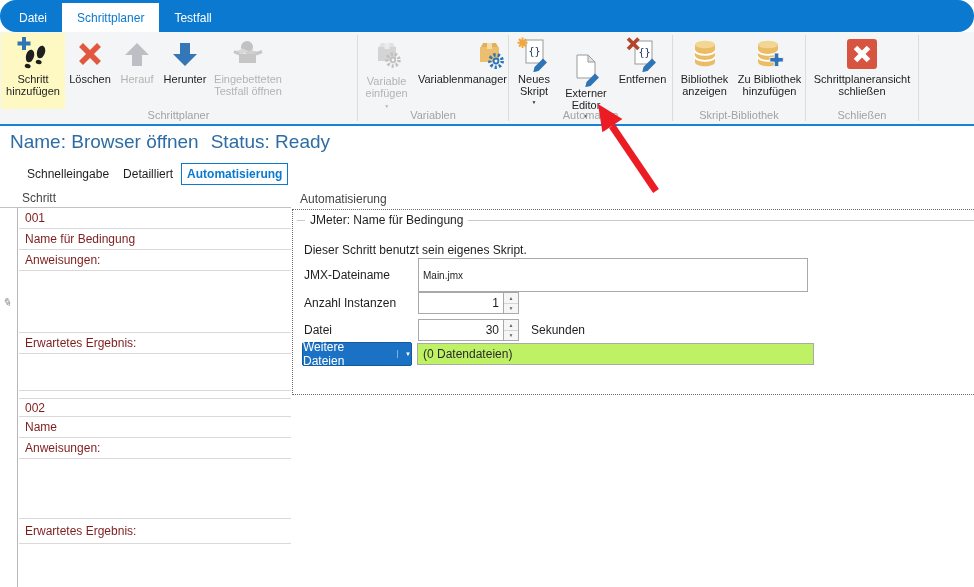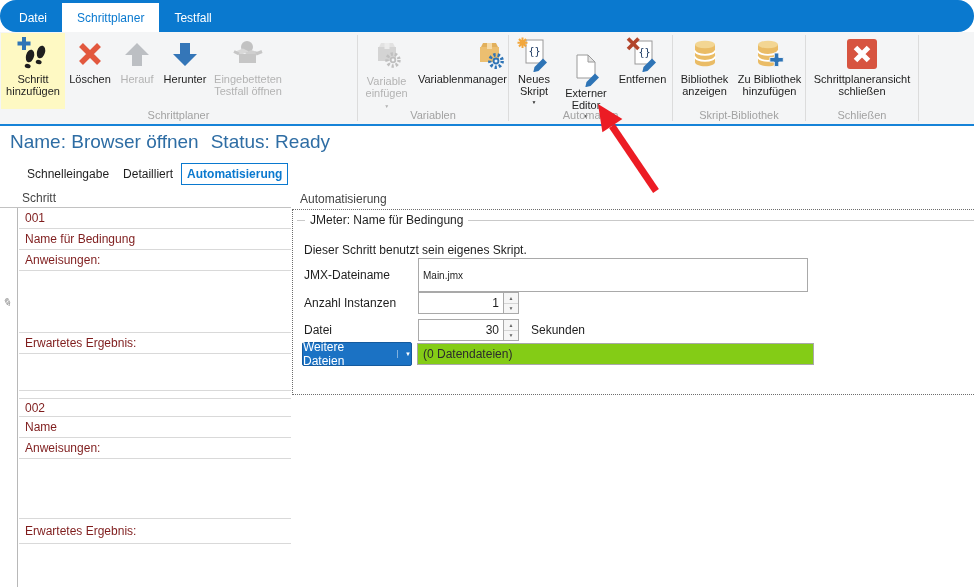--- a/index.html
+++ b/index.html
@@ -77,7 +77,7 @@
     color:#fff; display:flex; align-items:center; justify-content:center; font-size:12px; cursor:default; }
   .btn-blue .bcaret { font-size:6px; margin-left:9px; padding-left:7px;
     border-left:1px solid rgba(255,255,255,.45); line-height:8px; }
-  .files-field { width:397px; height:22px; margin-left:5px; background:#84cc16;
+  .files-field { width:397px; height:22px; margin-left:5px; background:#bef264;
     border:1px solid #a9a9a9; display:flex; align-items:center; padding-left:5px; color:#2b2b2b; }
   
   .annotation-layer { position:absolute; left:0; top:0; width:974px; height:587px;

